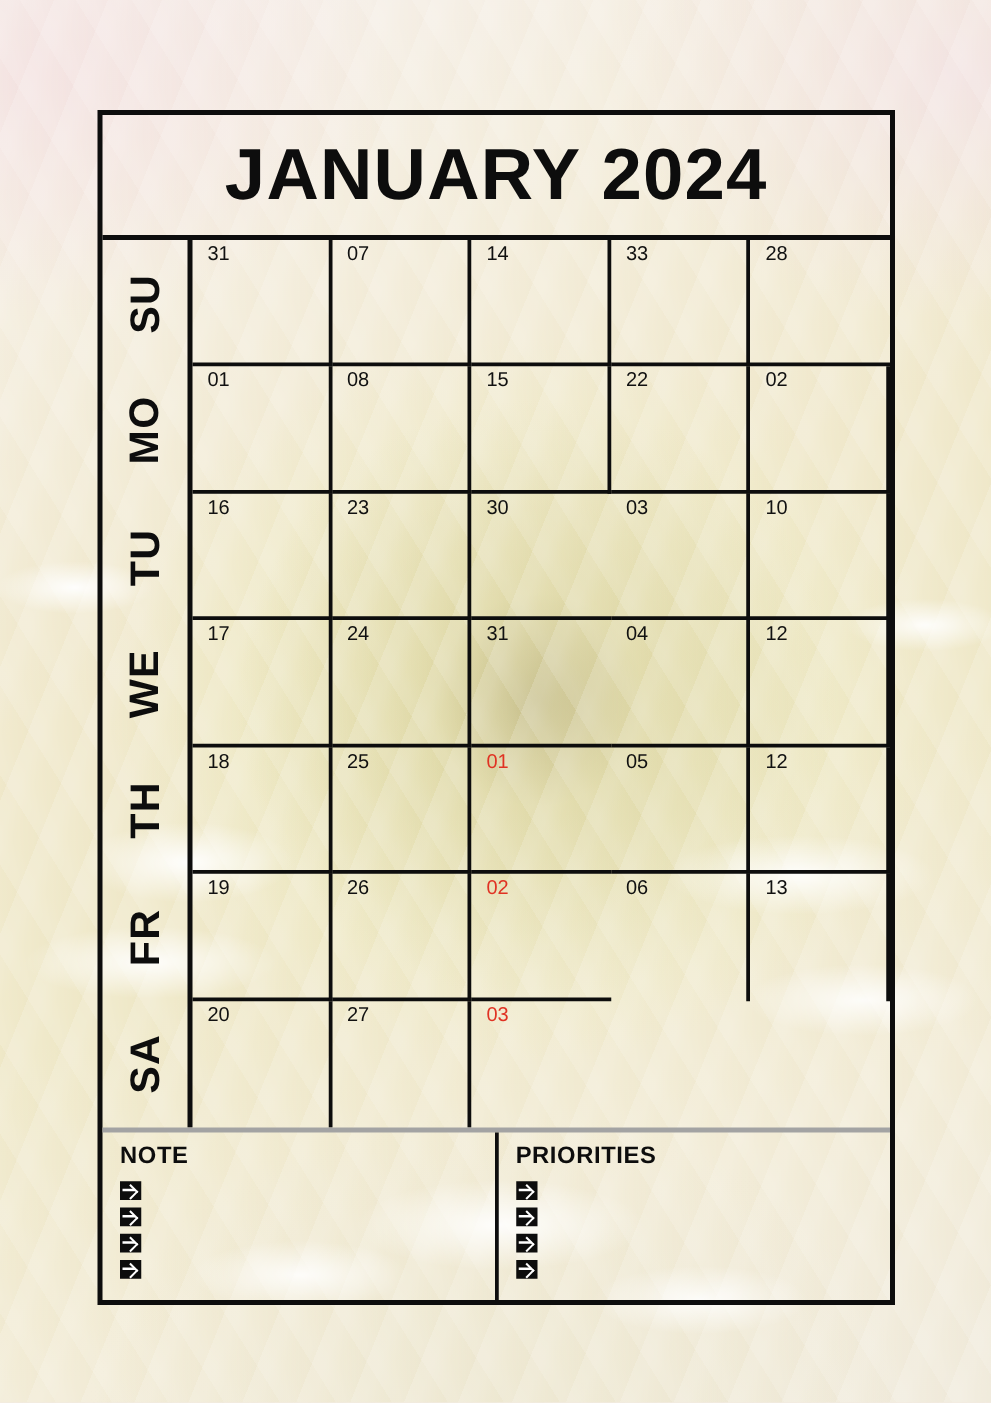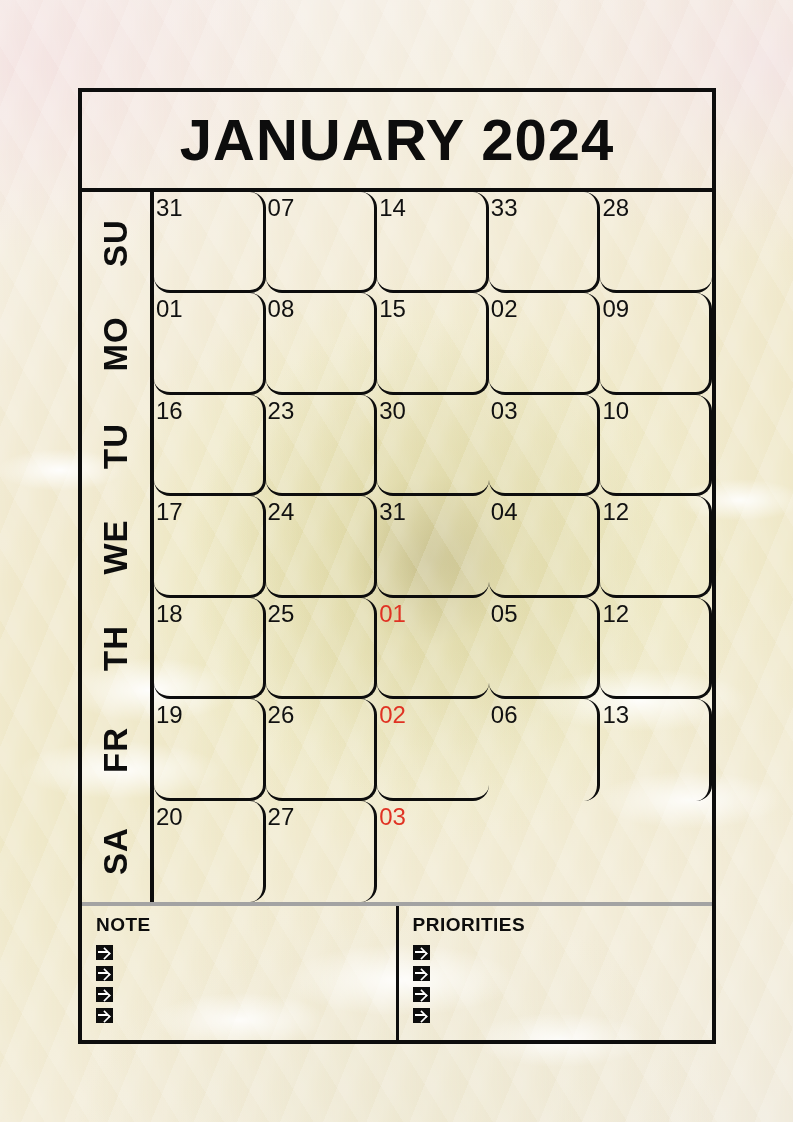--- a/index.html
+++ b/index.html
@@ -124,13 +124,12 @@
   .cell {
     border-right: 3px solid #0d0d0d;
     border-bottom: 3px solid #0d0d0d;
-    padding: 4px 0 0 2px;
+    padding: 4px 0 0 12px;
     box-sizing: border-box;
-    font-size: 24px;
+    font-size: 16px;
     font-weight: 500;
     color: #111;
     line-height: 1;
-    border-radius: 16px;
   }
   .cell.lastcol { border-right: none; }
   .cell.lastrow { border-bottom: none; }

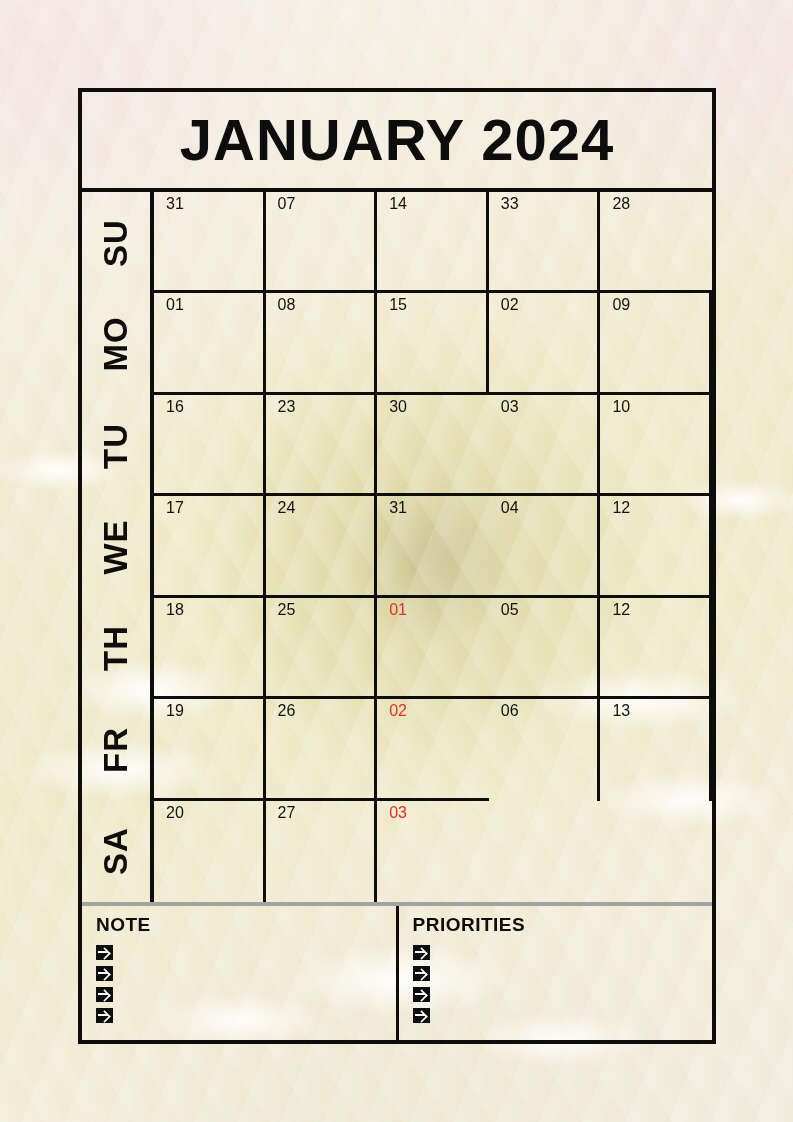--- a/index.html
+++ b/index.html
@@ -242,6 +242,7 @@
       <div class="cell">01</div>
       <div class="cell">08</div>
       <div class="cell">15</div>
+      <div class="cell">22</div>
 
       <div class="cell">02</div>
       <div class="cell">09</div>

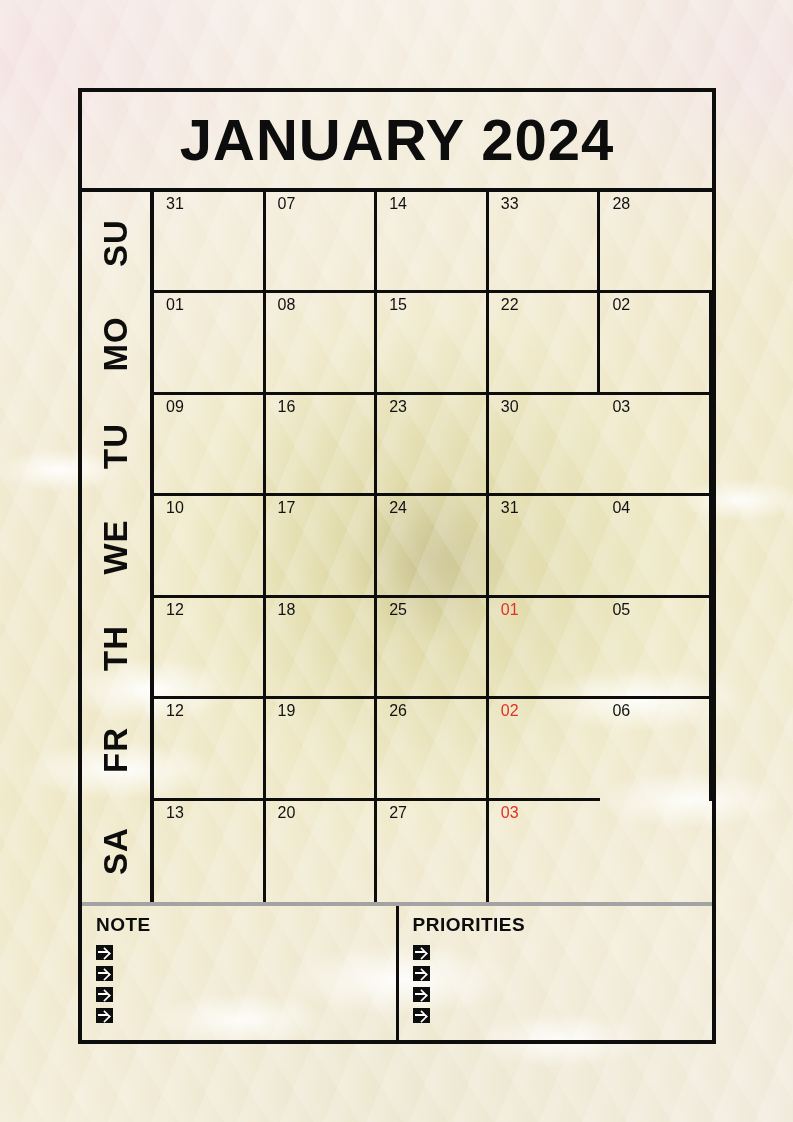--- a/index.html
+++ b/index.html
@@ -245,7 +245,6 @@
       <div class="cell">22</div>
 
       <div class="cell">02</div>
-      <div class="cell">09</div>
       <div class="cell">16</div>
       <div class="cell">23</div>
       <div class="cell lastcol">30</div>

